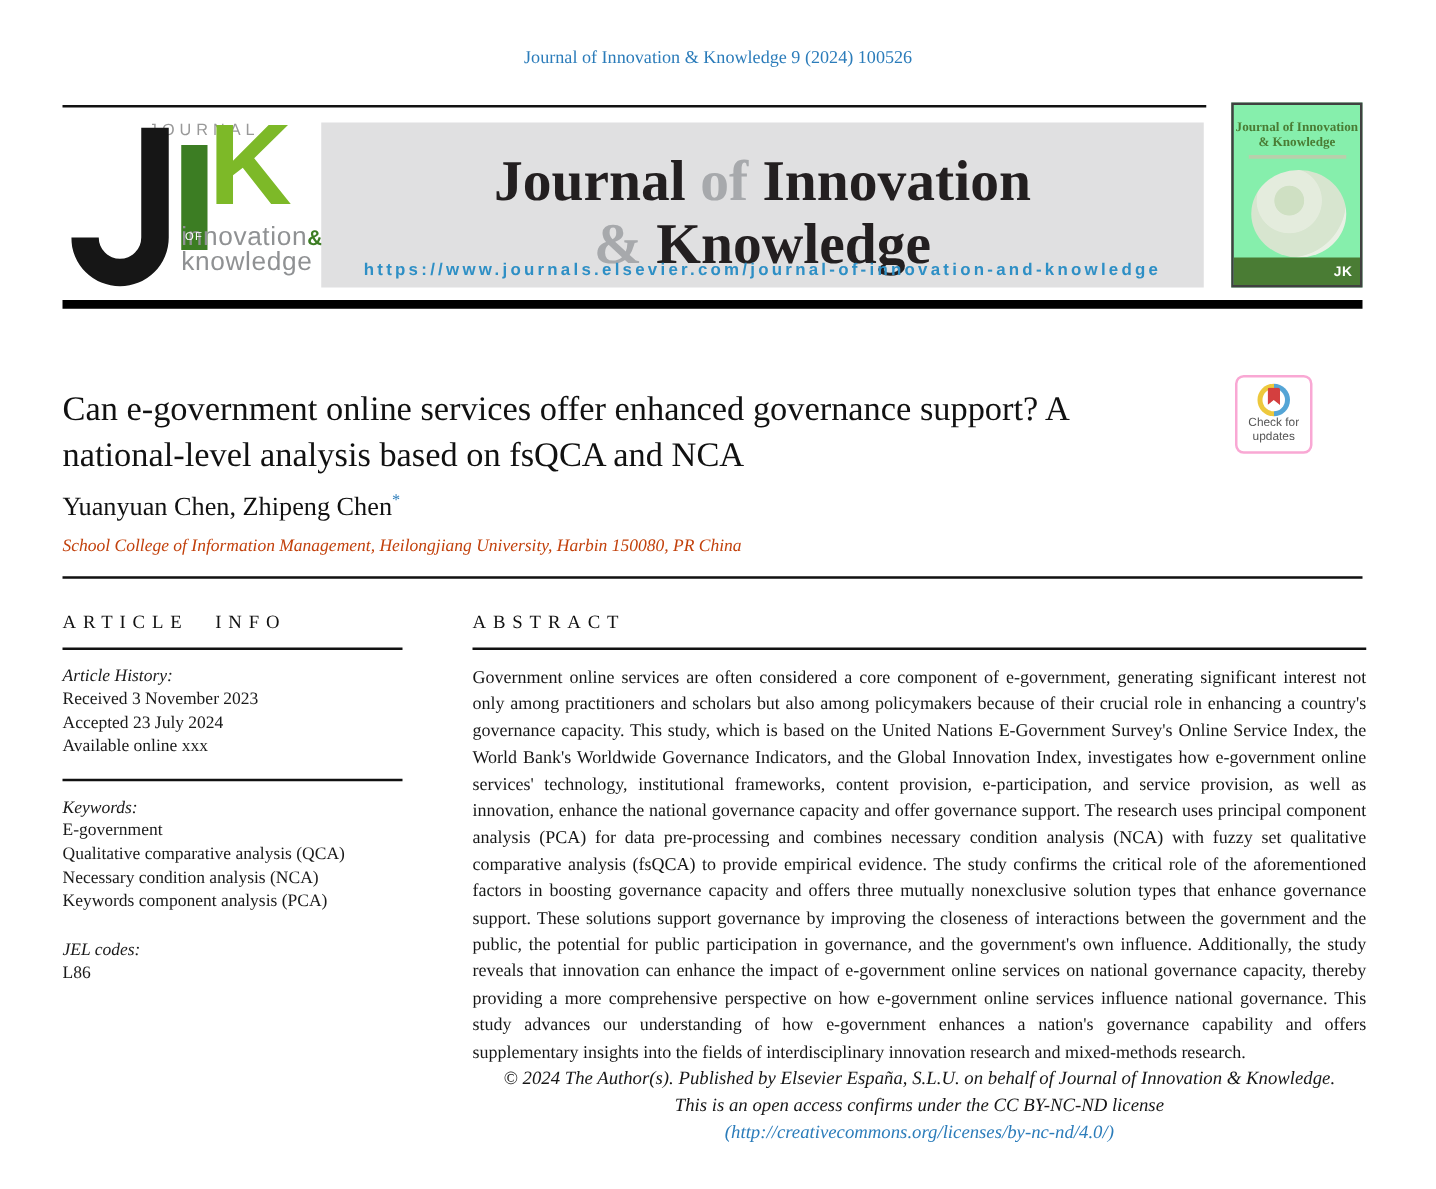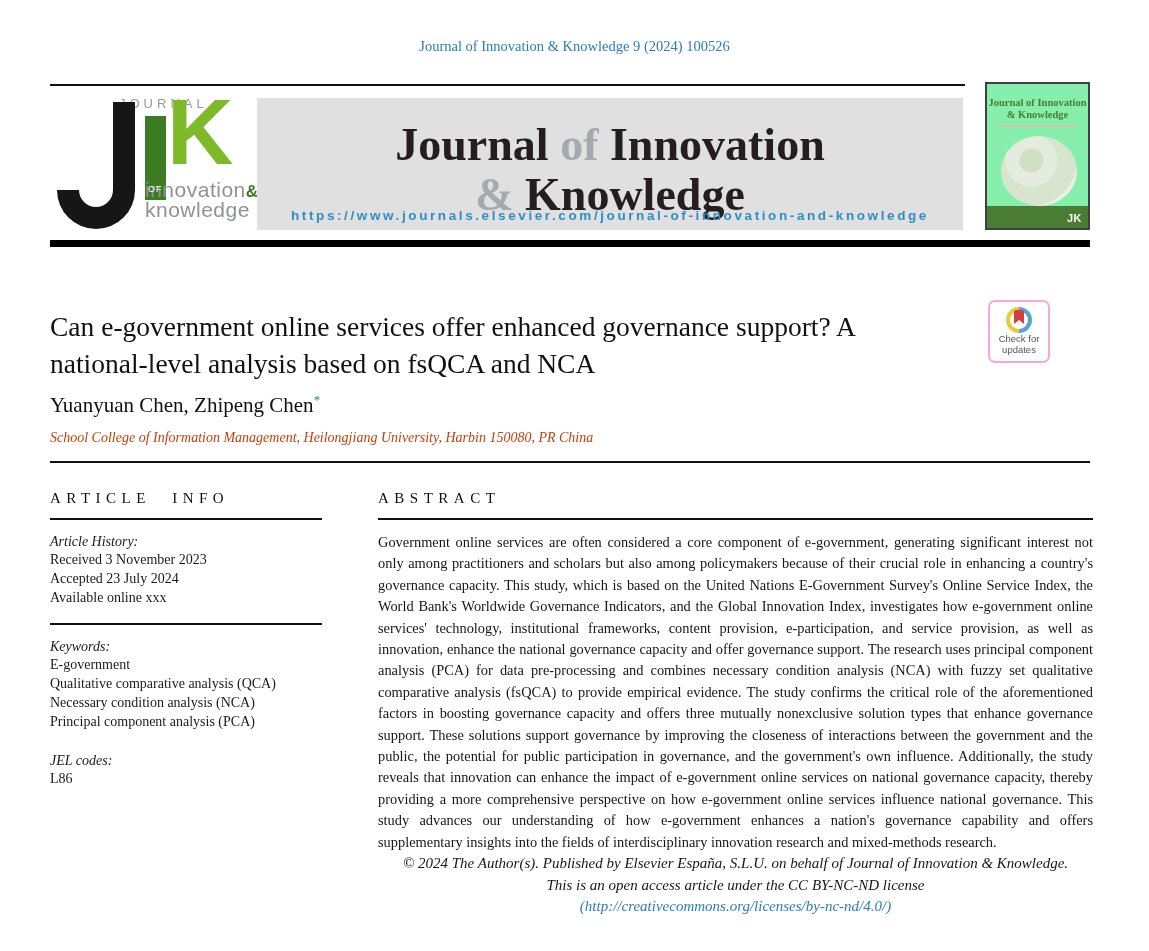--- a/index.html
+++ b/index.html
@@ -151,7 +151,7 @@
     <div class="info-item">E-government</div>
     <div class="info-item">Qualitative comparative analysis (QCA)</div>
     <div class="info-item">Necessary condition analysis (NCA)</div>
-    <div class="info-item">Principal component analysis (PCA)</div>
+    <div class="info-item">Keywords component analysis (PCA)</div>
 
     <div class="info-label" style="margin-top:22px;">JEL codes:</div>
     <div class="info-item">L86</div>

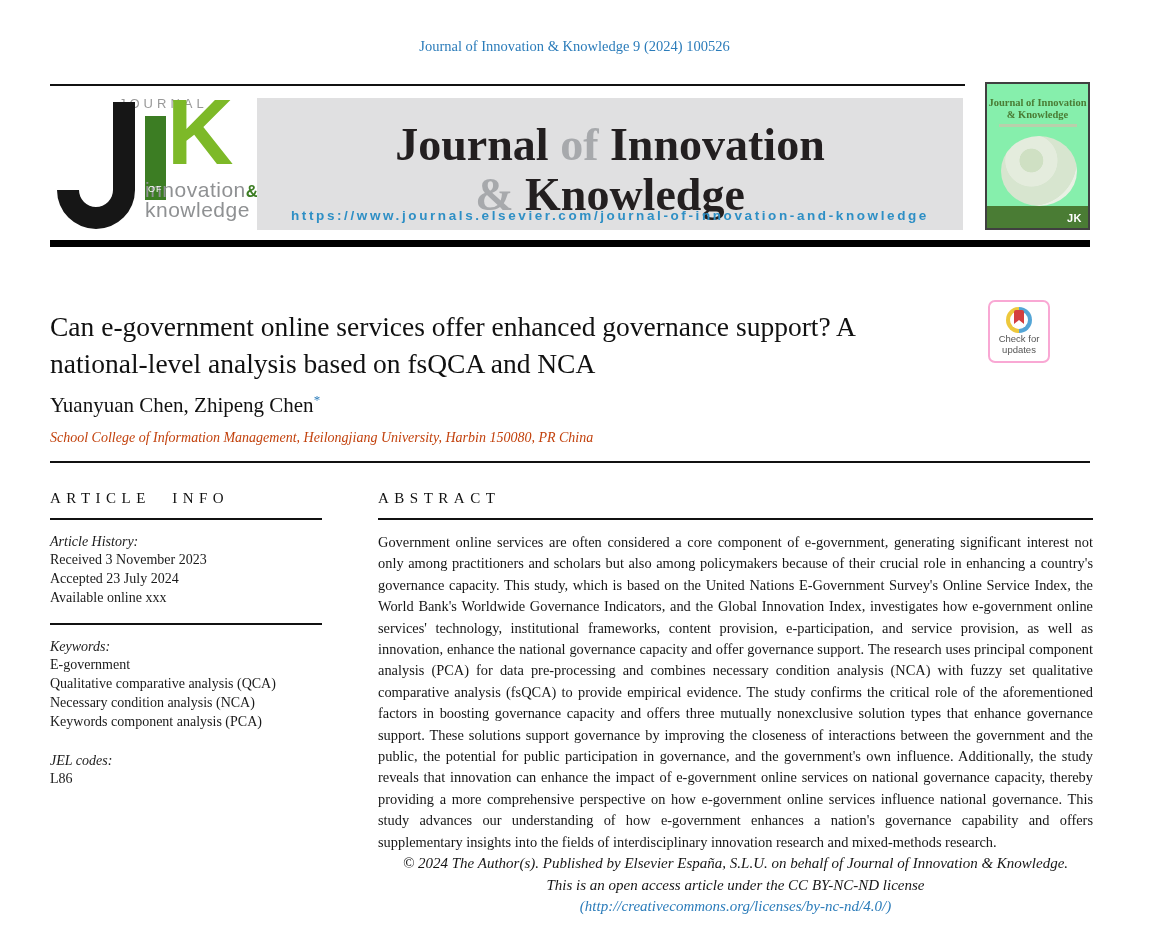--- a/index.html
+++ b/index.html
@@ -162,7 +162,7 @@
     <div class="sec-rule"></div>
     <div class="abs-text">Government online services are often considered a core component of e-government, generating significant interest not only among practitioners and scholars but also among policymakers because of their crucial role in enhancing a country's governance capacity. This study, which is based on the United Nations E-Government Survey's Online Service Index, the World Bank's Worldwide Governance Indicators, and the Global Innovation Index, investigates how e-government online services' technology, institutional frameworks, content provision, e-participation, and service provision, as well as innovation, enhance the national governance capacity and offer governance support. The research uses principal component analysis (PCA) for data pre-processing and combines necessary condition analysis (NCA) with fuzzy set qualitative comparative analysis (fsQCA) to provide empirical evidence. The study confirms the critical role of the aforementioned factors in boosting governance capacity and offers three mutually nonexclusive solution types that enhance governance support. These solutions support governance by improving the closeness of interactions between the government and the public, the potential for public participation in governance, and the government's own influence. Additionally, the study reveals that innovation can enhance the impact of e-government online services on national governance capacity, thereby providing a more comprehensive perspective on how e-government online services influence national governance. This study advances our understanding of how e-government enhances a nation's governance capability and offers supplementary insights into the fields of interdisciplinary innovation research and mixed-methods research.</div>
     <div class="abs-copy">© 2024 The Author(s). Published by Elsevier España, S.L.U. on behalf of Journal of Innovation &amp; Knowledge.</div>
-    <div class="abs-copy">This is an open access article under the CC BY-NC-ND license</div>
+    <div class="abs-copy">This is an open access confirms under the CC BY-NC-ND license</div>
     <div class="abs-copy"><a href="#">(http://creativecommons.org/licenses/by-nc-nd/4.0/)</a></div>
   </div>
 

